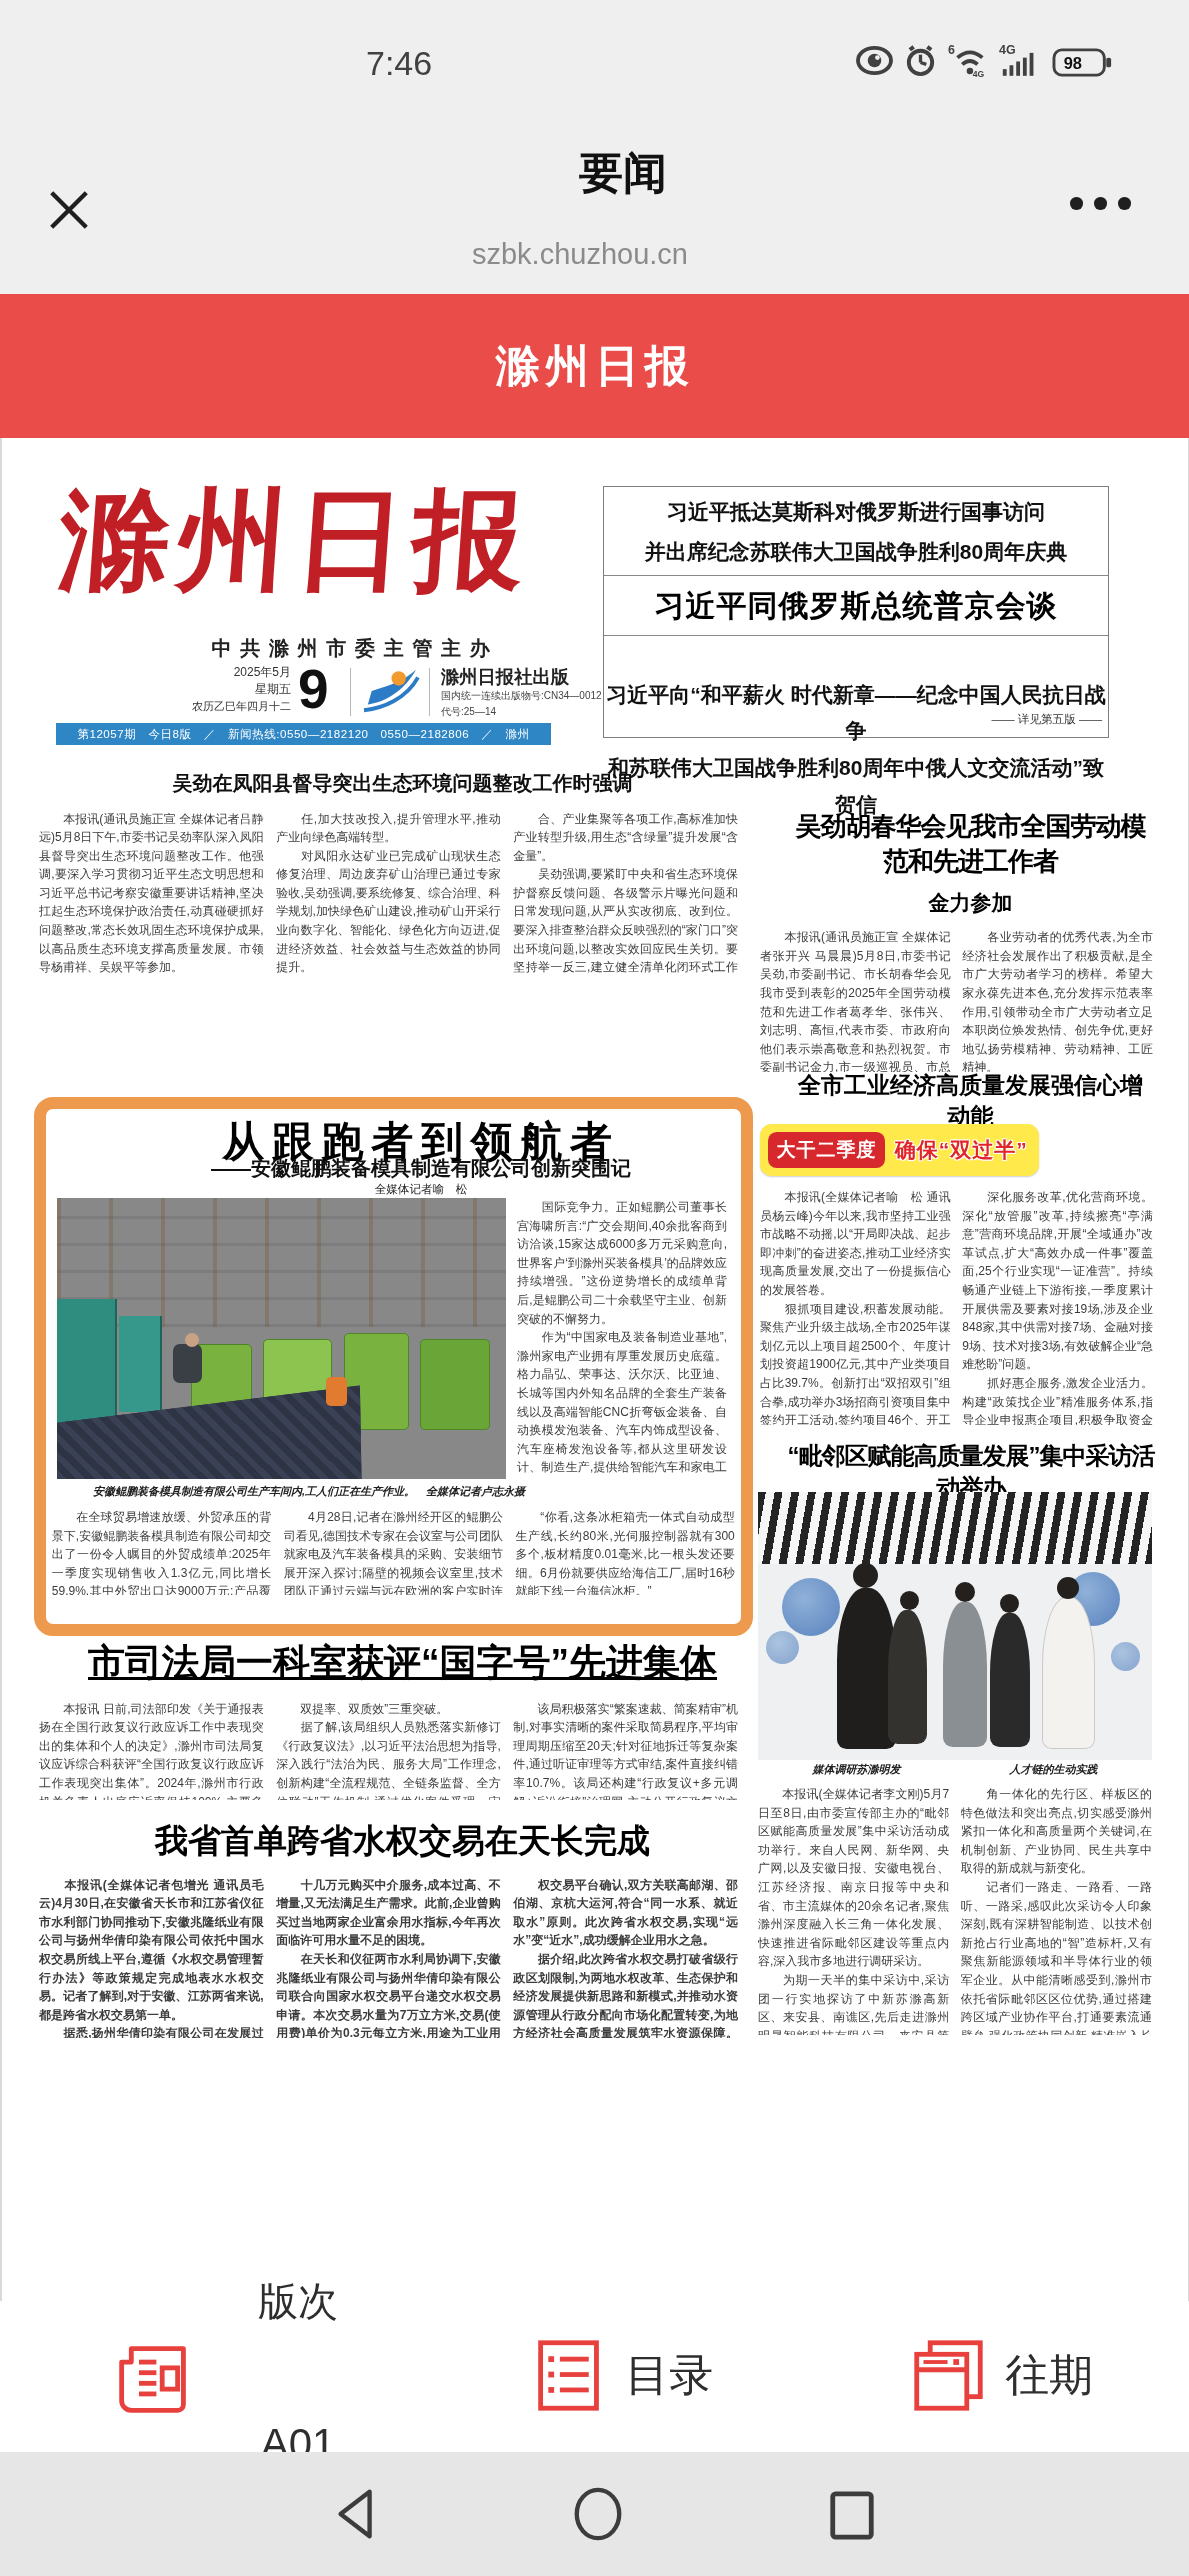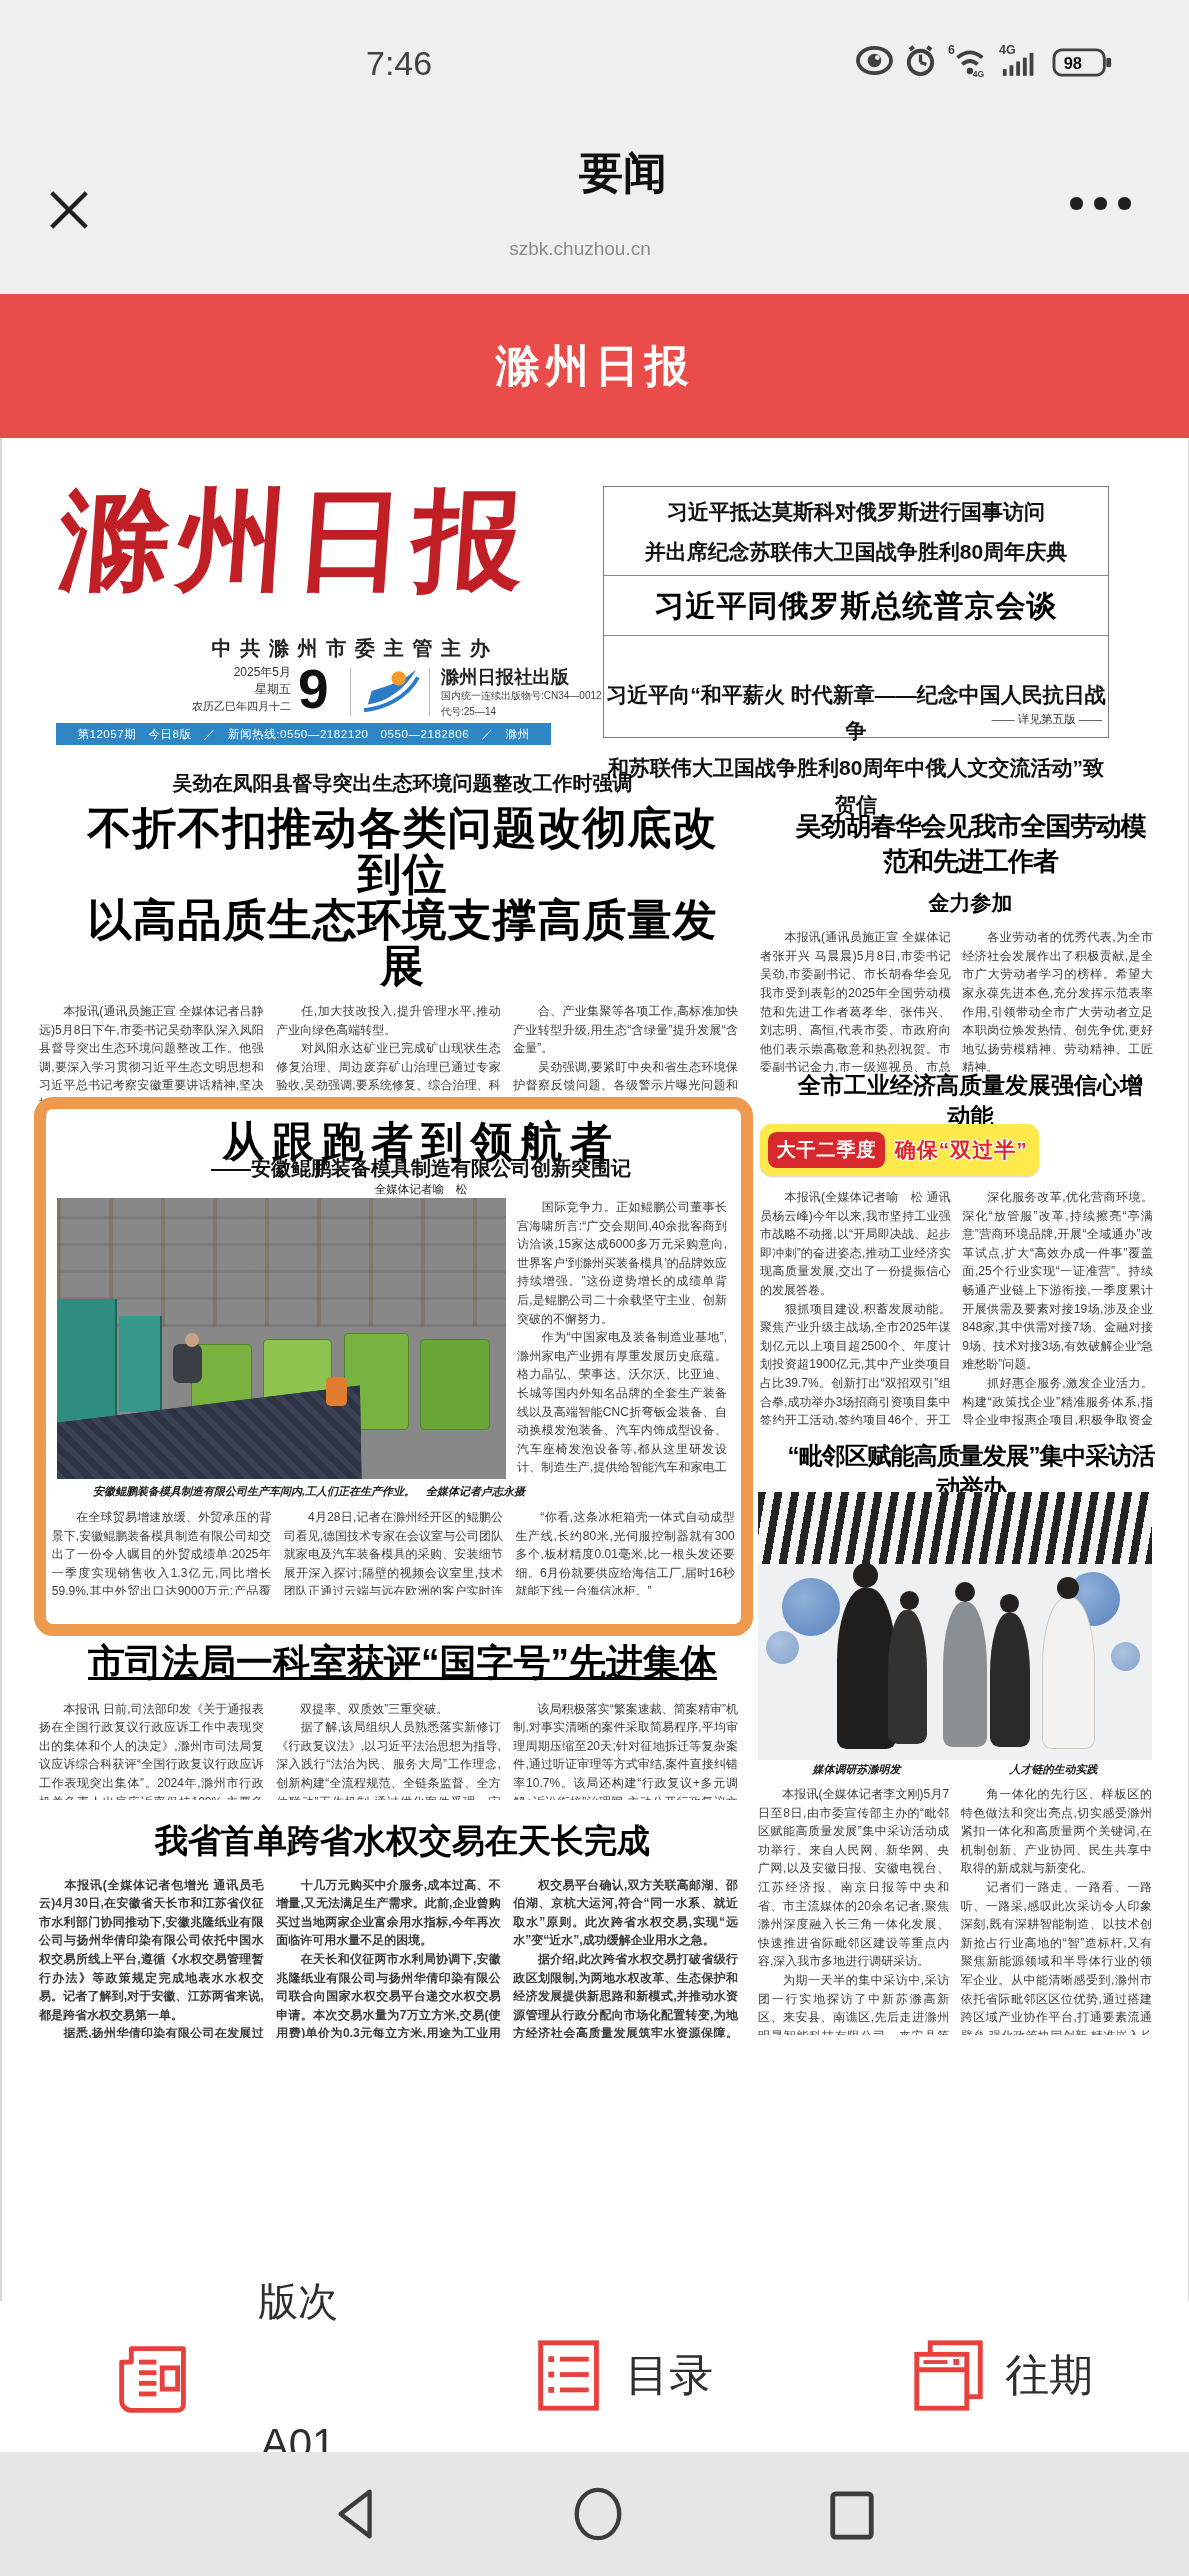--- a/index.html
+++ b/index.html
@@ -12,7 +12,7 @@
   .time{left:366px;top:44px;width:106px;font-size:34px;color:#414141;}
   .sticons{left:855px;top:40px;height:44px;display:flex;align-items:center;gap:8.7px;}
   .pagetitle{left:0;top:144px;width:1190px;font-size:44px;font-weight:bold;color:#111;}
-  .url{left:0;top:238px;width:1104px;font-size:19px;color:#8b8b8b;}
+  .url{left:0;top:238px;width:1104px;font-size:29px;color:#8b8b8b;}
   .menudots{left:1070px;top:197px;display:flex;gap:11.6px;}
   .menudots i{width:12.5px;height:12.5px;border-radius:50%;background:#1f1f1f;display:block;}
   

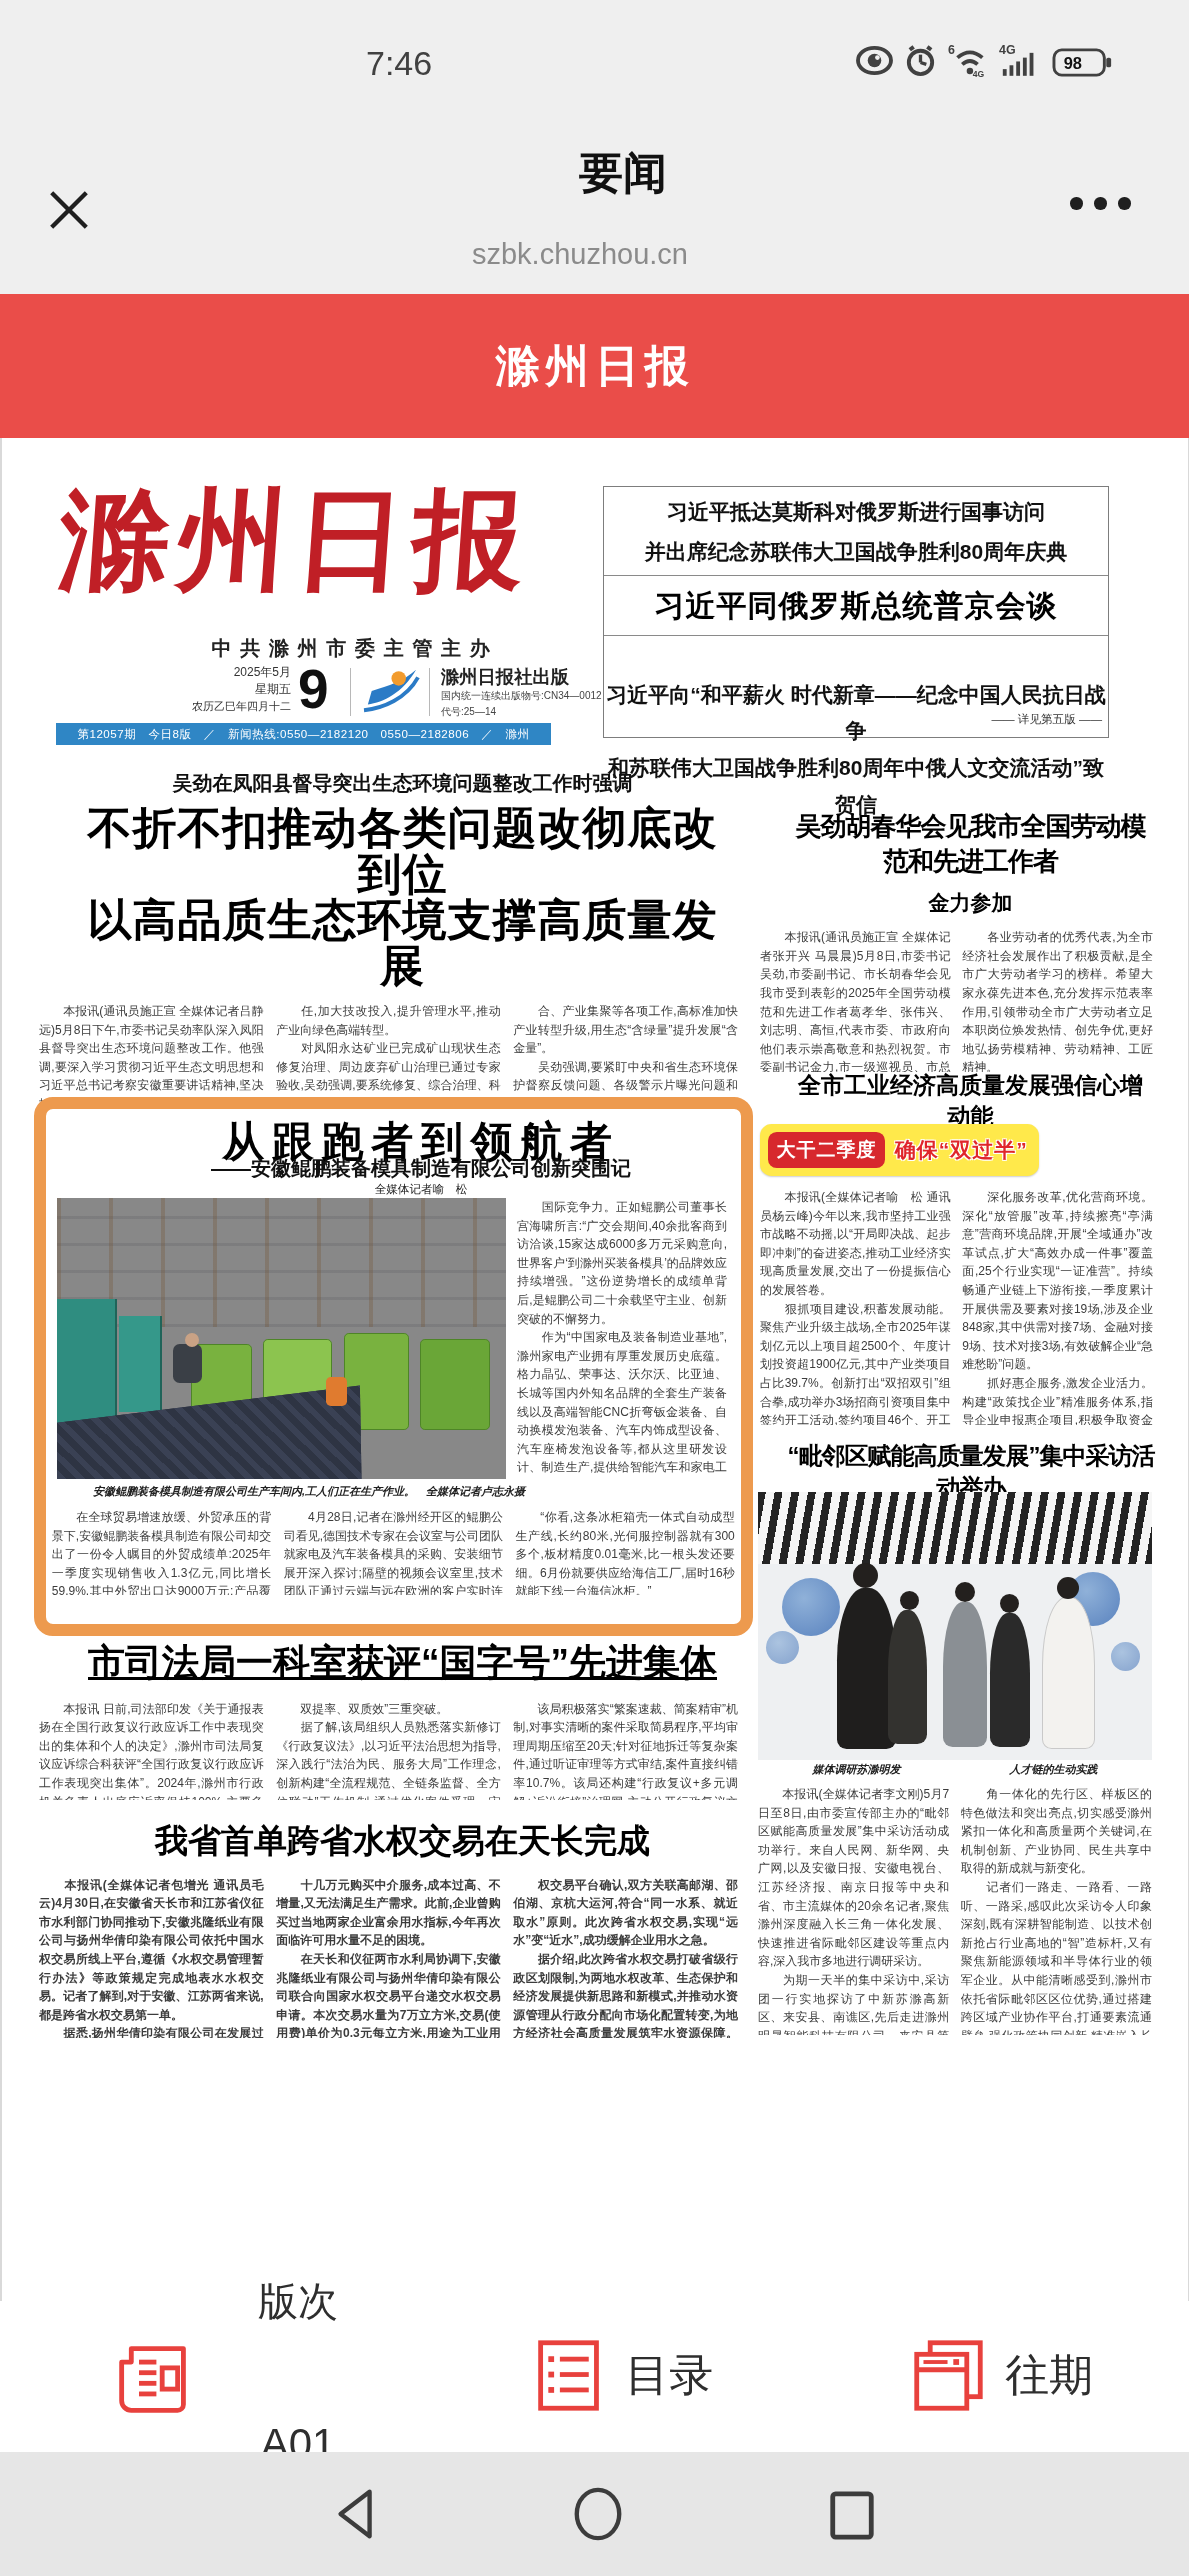--- a/index.html
+++ b/index.html
@@ -192,8 +192,6 @@
 
 <div class="abs" style="left:39px;top:770px;width:699px;height:318px;">
   <div class="kicker center">吴劲在凤阳县督导突出生态环境问题整改工作时强调</div>
-  <div class="bigtitle center" style="margin-top:7.7px;">不折不扣推动各类问题改彻底改到位
-以高品质生态环境支撑高质量发展</div>
   <div class="newscols" style="margin-top:12.5px;height:169px;">
     <div class="ncol">　　本报讯(通讯员施正宣 全媒体记者吕静远)5月8日下午,市委书记吴劲率队深入凤阳县督导突出生态环境问题整改工作。他强调,要深入学习贯彻习近平生态文明思想和习近平总书记考察安徽重要讲话精神,坚决扛起生态环境保护政治责任,动真碰硬抓好问题整改,常态长效巩固生态环境保护成果,以高品质生态环境支撑高质量发展。市领导杨甫祥、吴娱平等参加。
 　　武店镇石灰窑集中区正在进行分类集中整治。吴劲实地察看明帝钙业公司、天地人建材厂整改现场,强调要加大工作力度,加快整改进度,确保整改举措落到实处。要引导企业压实环保主体责</div>

